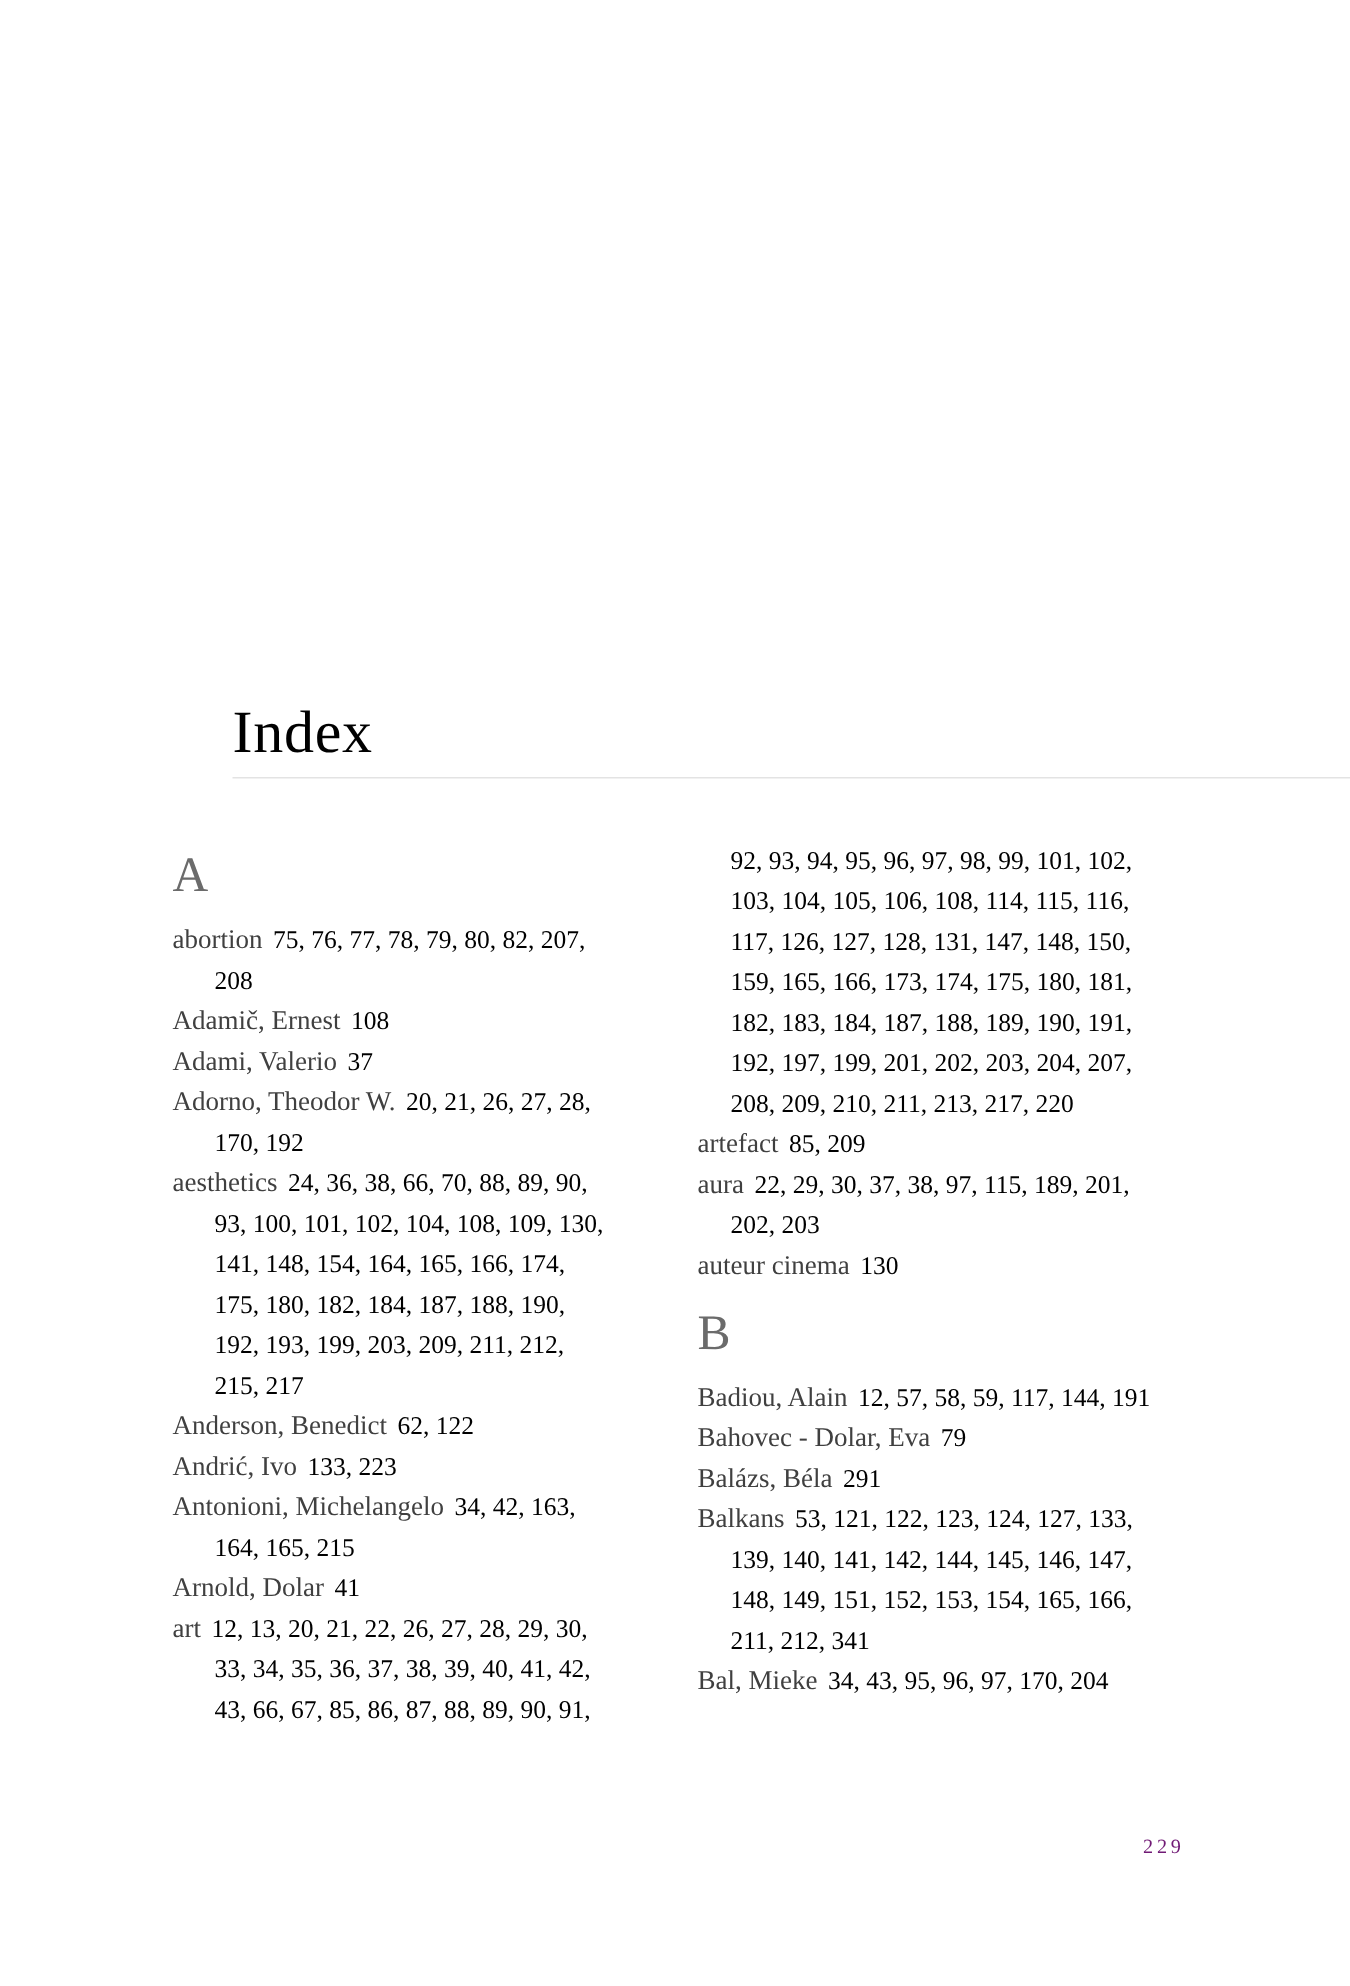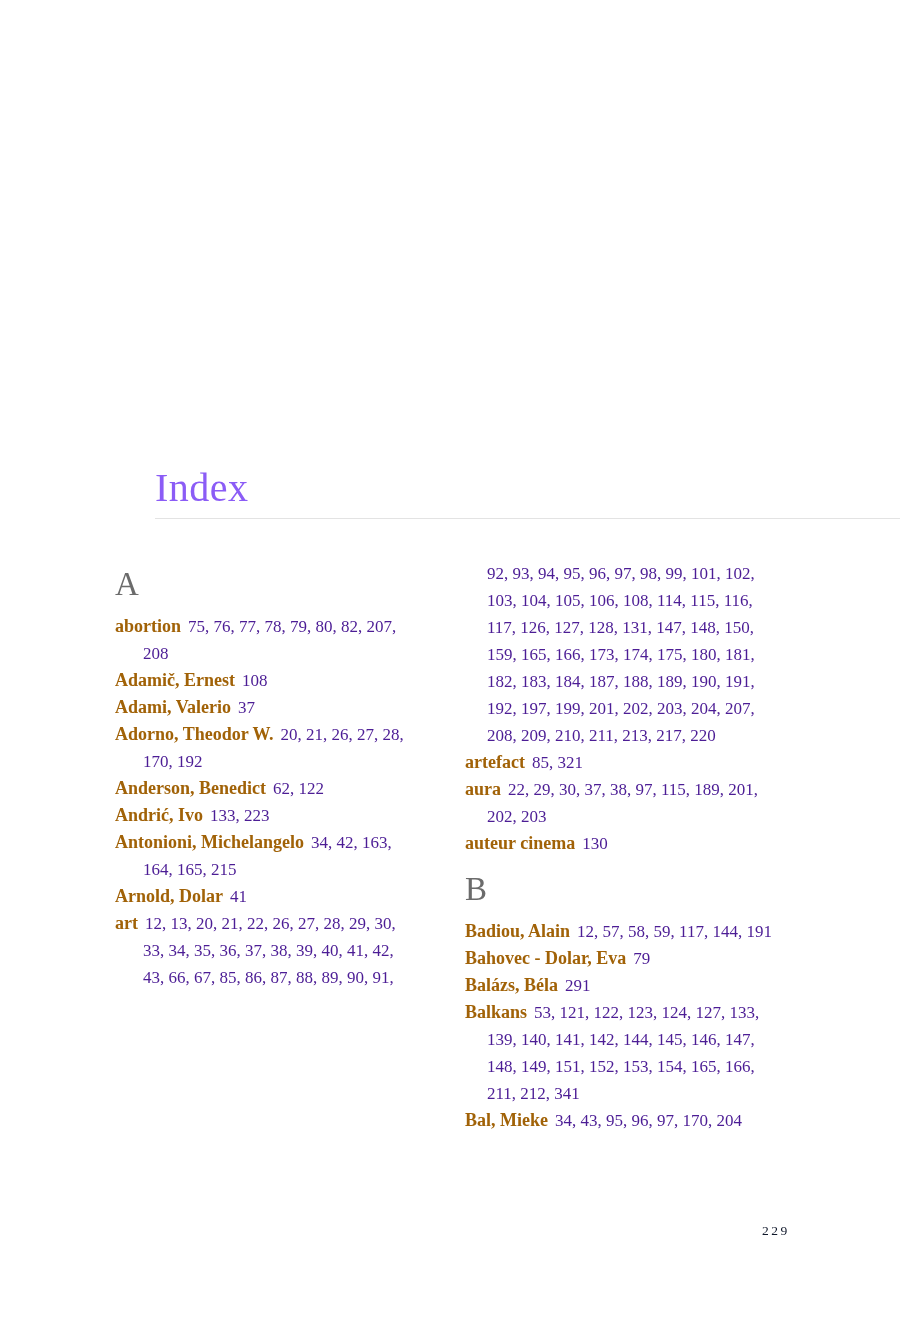--- a/index.html
+++ b/index.html
@@ -22,7 +22,7 @@
     font-size: 40px;
     font-weight: 400;
     line-height: 1.1;
-    color: #8b5cf6;
+    color: #000000;
     margin: 0;
     letter-spacing: 0.5px;
   }

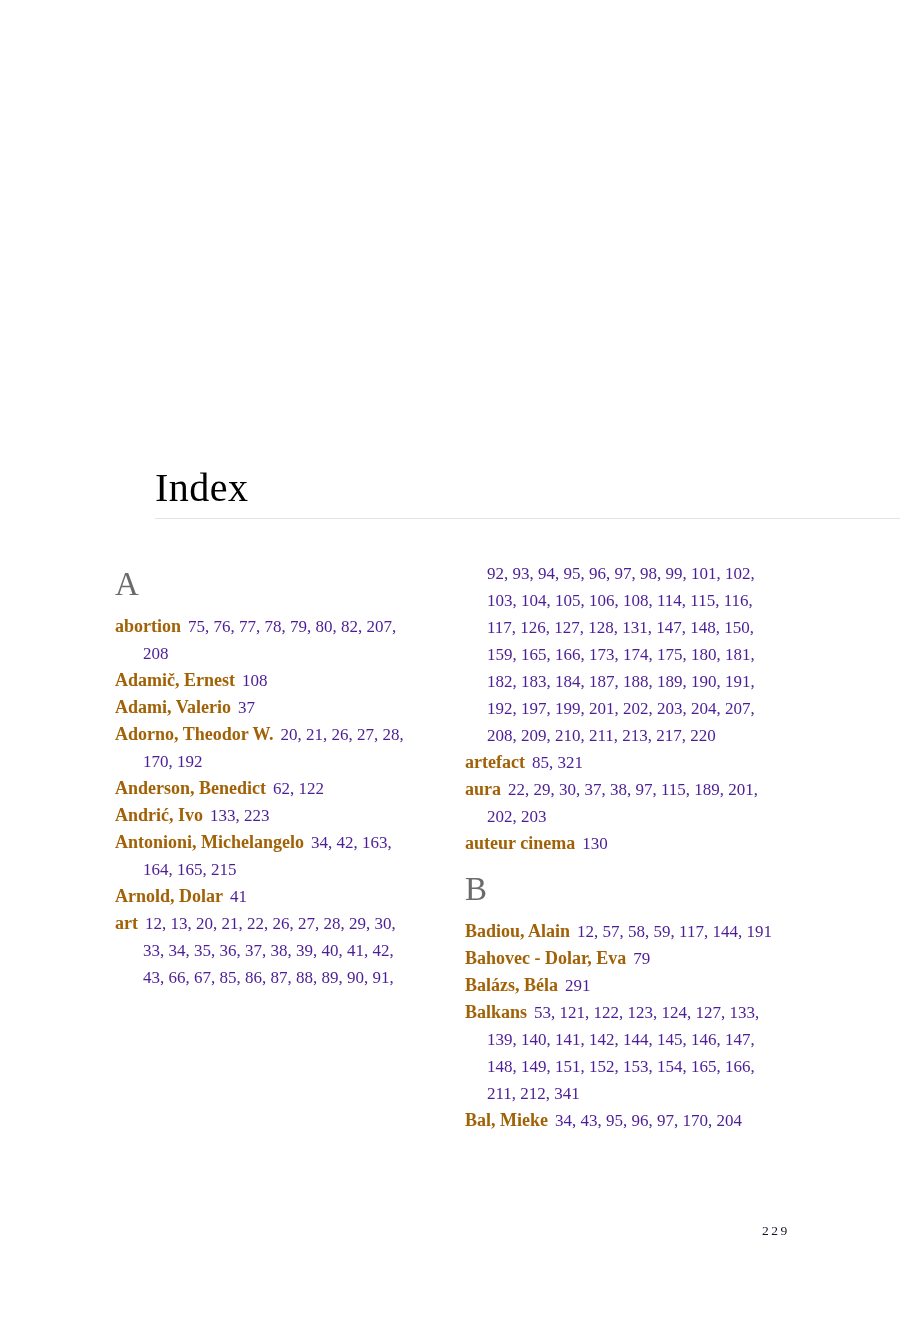--- a/index.html
+++ b/index.html
@@ -82,7 +82,7 @@
   }
   .pages {
     font-size: 17px;
-    color: #4c1d95;
+    color: #000000;
     margin-left: 7px;
   }
   .entry.cont .pages {

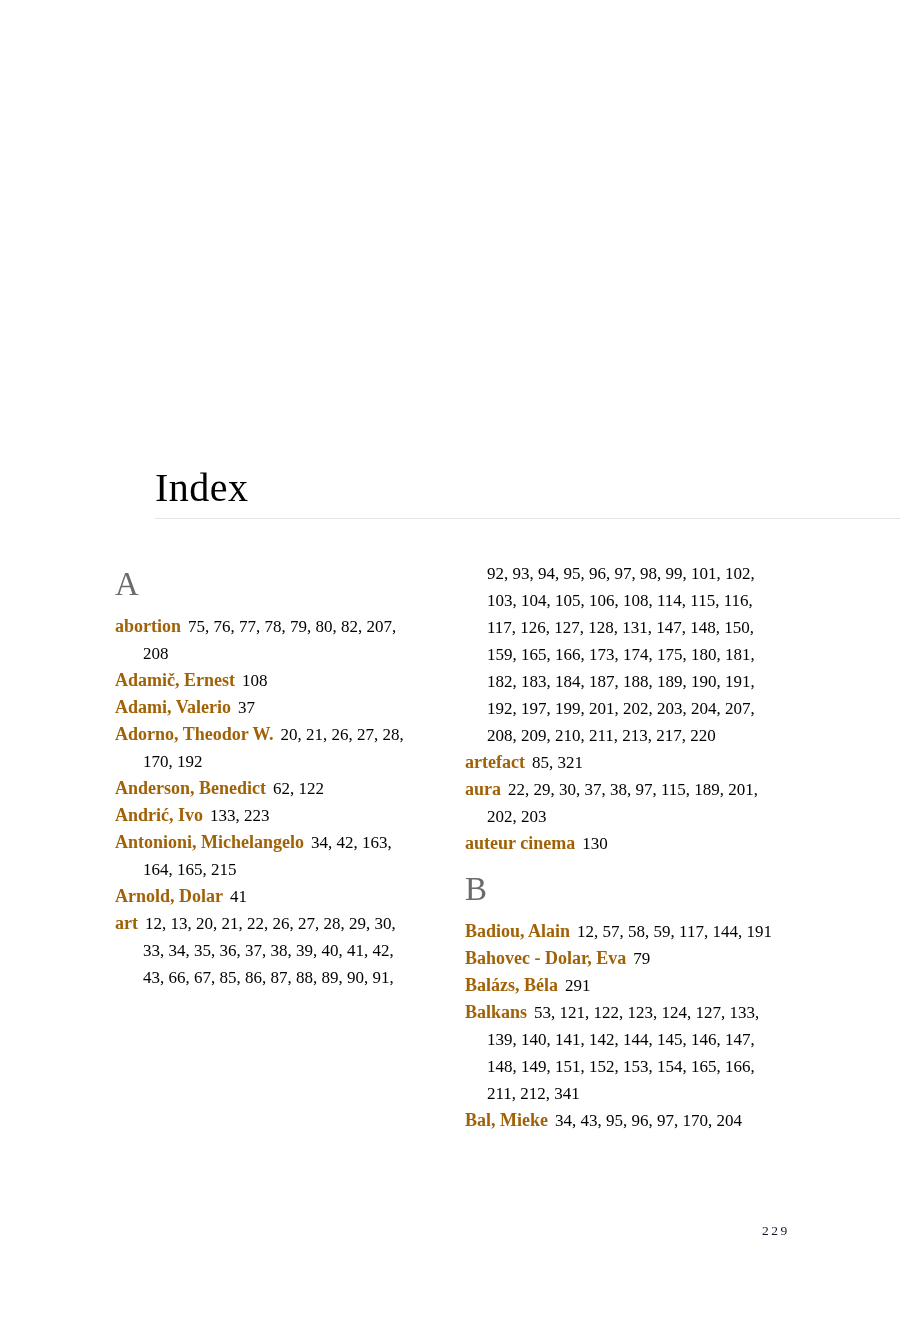--- a/index.html
+++ b/index.html
@@ -77,8 +77,7 @@
     text-indent: 0;
   }
   .term {
-    color: #a16207;
-    font-weight: bold;
+    color: #404040;
   }
   .pages {
     font-size: 17px;

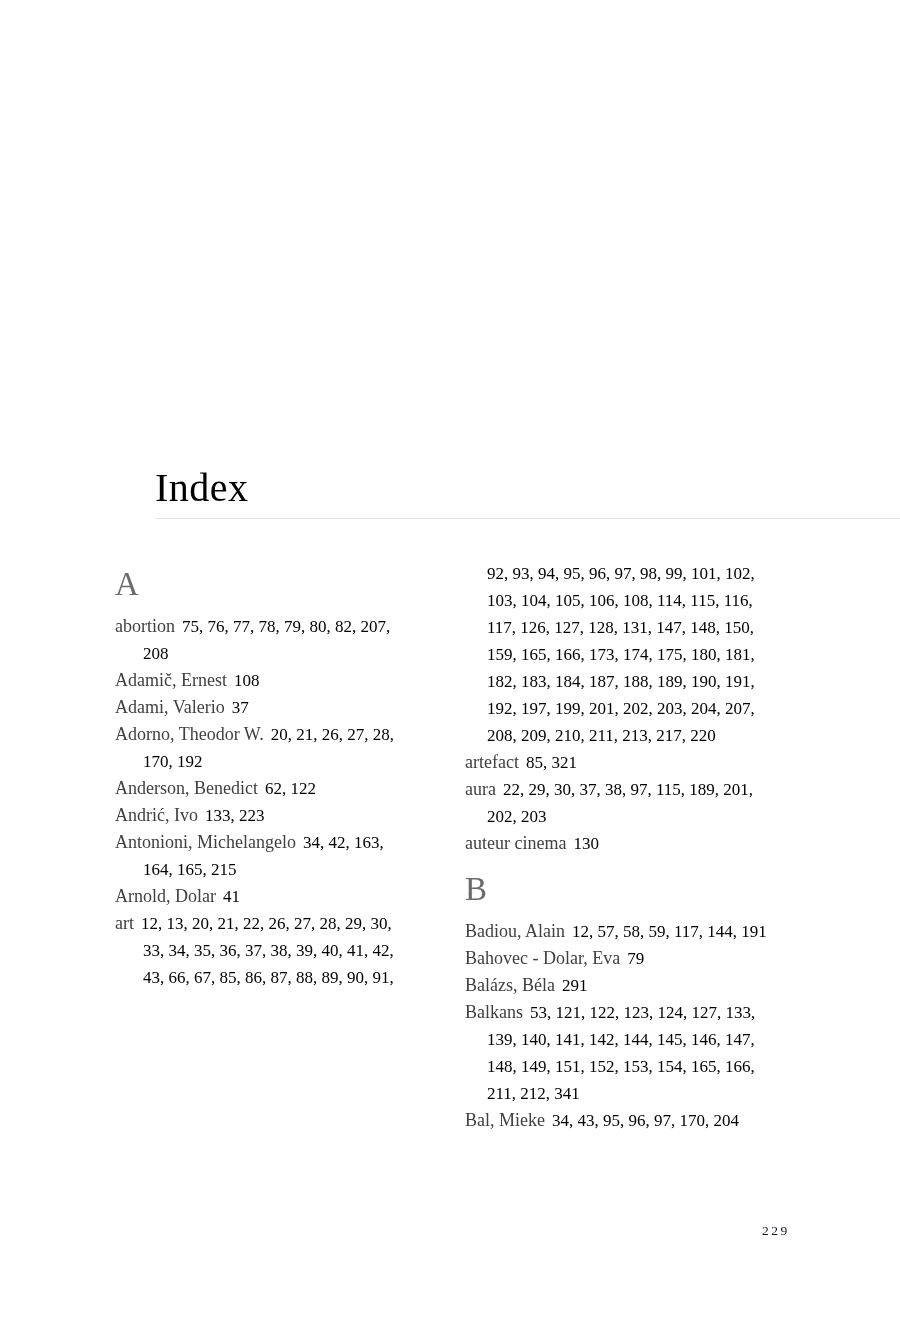--- a/index.html
+++ b/index.html
@@ -116,7 +116,7 @@
   </div>
 <div class="col col-right" id="col-right">
     <p class="entry cont"><span class="pages">92, 93, 94, 95, 96, 97, 98, 99, 101, 102, 103, 104, 105, 106, 108, 114, 115, 116, 117, 126, 127, 128, 131, 147, 148, 150, 159, 165, 166, 173, 174, 175, 180, 181, 182, 183, 184, 187, 188, 189, 190, 191, 192, 197, 199, 201, 202, 203, 204, 207, 208, 209, 210, 211, 213, 217, 220</span></p>
-    <p class="entry"><span class="term">artefact</span><span class="pages">85, 321</span></p>
+    <p class="entry"><span class="term">artefact</span><span class="pages">85, 209</span></p>
     <p class="entry"><span class="term">aura</span><span class="pages">22, 29, 30, 37, 38, 97, 115, 189, 201, 202, 203</span></p>
     <p class="entry"><span class="term">auteur cinema</span><span class="pages">130</span></p>
     <div class="section-letter">B</div>

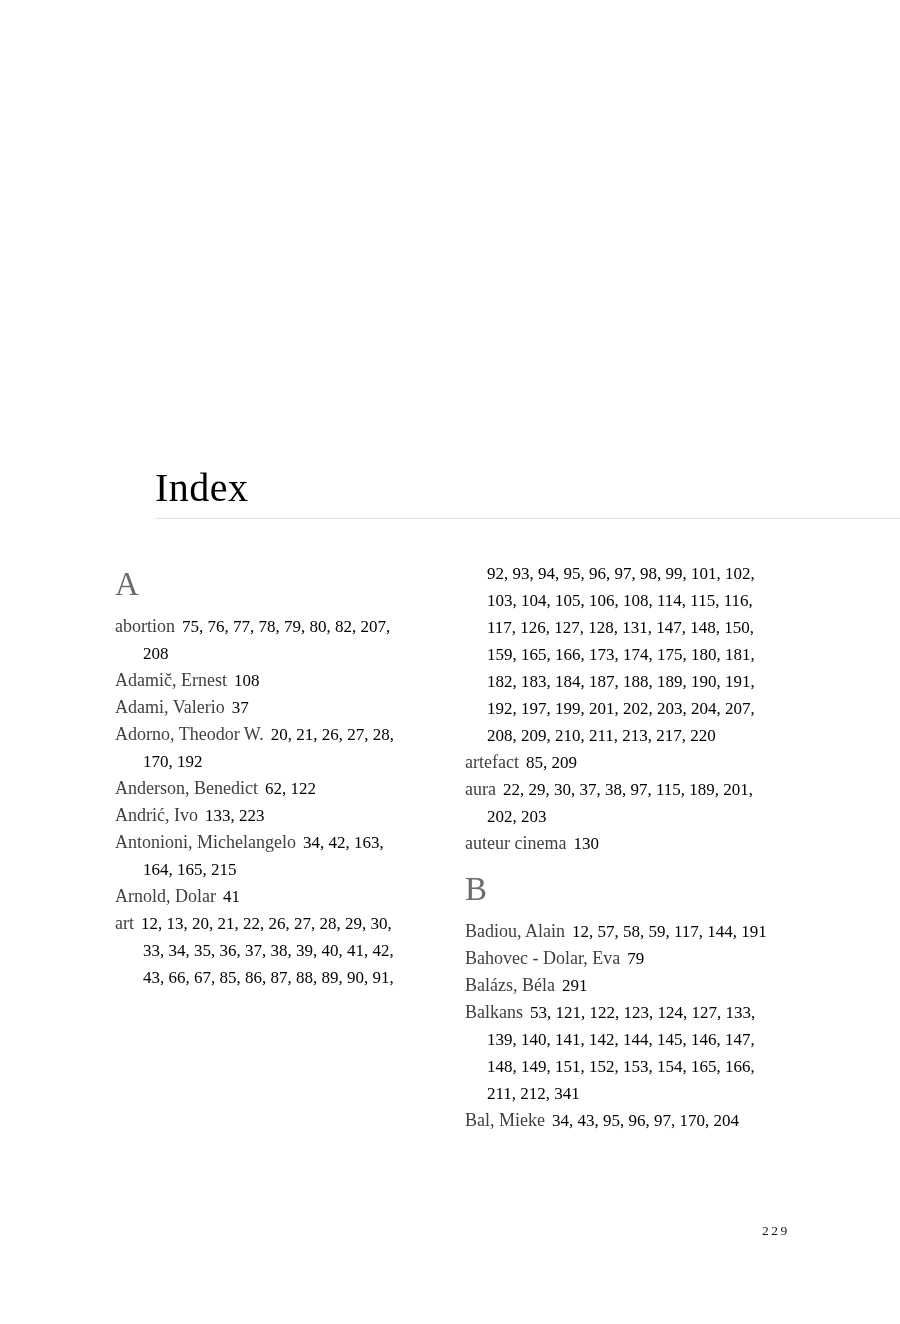--- a/index.html
+++ b/index.html
@@ -108,6 +108,7 @@
     <p class="entry"><span class="term">Adamič, Ernest</span><span class="pages">108</span></p>
     <p class="entry"><span class="term">Adami, Valerio</span><span class="pages">37</span></p>
     <p class="entry"><span class="term">Adorno, Theodor W.</span><span class="pages">20, 21, 26, 27, 28, 170, 192</span></p>
+    <p class="entry"><span class="term">aesthetics</span><span class="pages">24, 36, 38, 66, 70, 88, 89, 90, 93, 100, 101, 102, 104, 108, 109, 130, 141, 148, 154, 164, 165, 166, 174, 175, 180, 182, 184, 187, 188, 190, 192, 193, 199, 203, 209, 211, 212, 215, 217</span></p>
     <p class="entry"><span class="term">Anderson, Benedict</span><span class="pages">62, 122</span></p>
     <p class="entry"><span class="term">Andrić, Ivo</span><span class="pages">133, 223</span></p>
     <p class="entry"><span class="term">Antonioni, Michelangelo</span><span class="pages">34, 42, 163, 164, 165, 215</span></p>

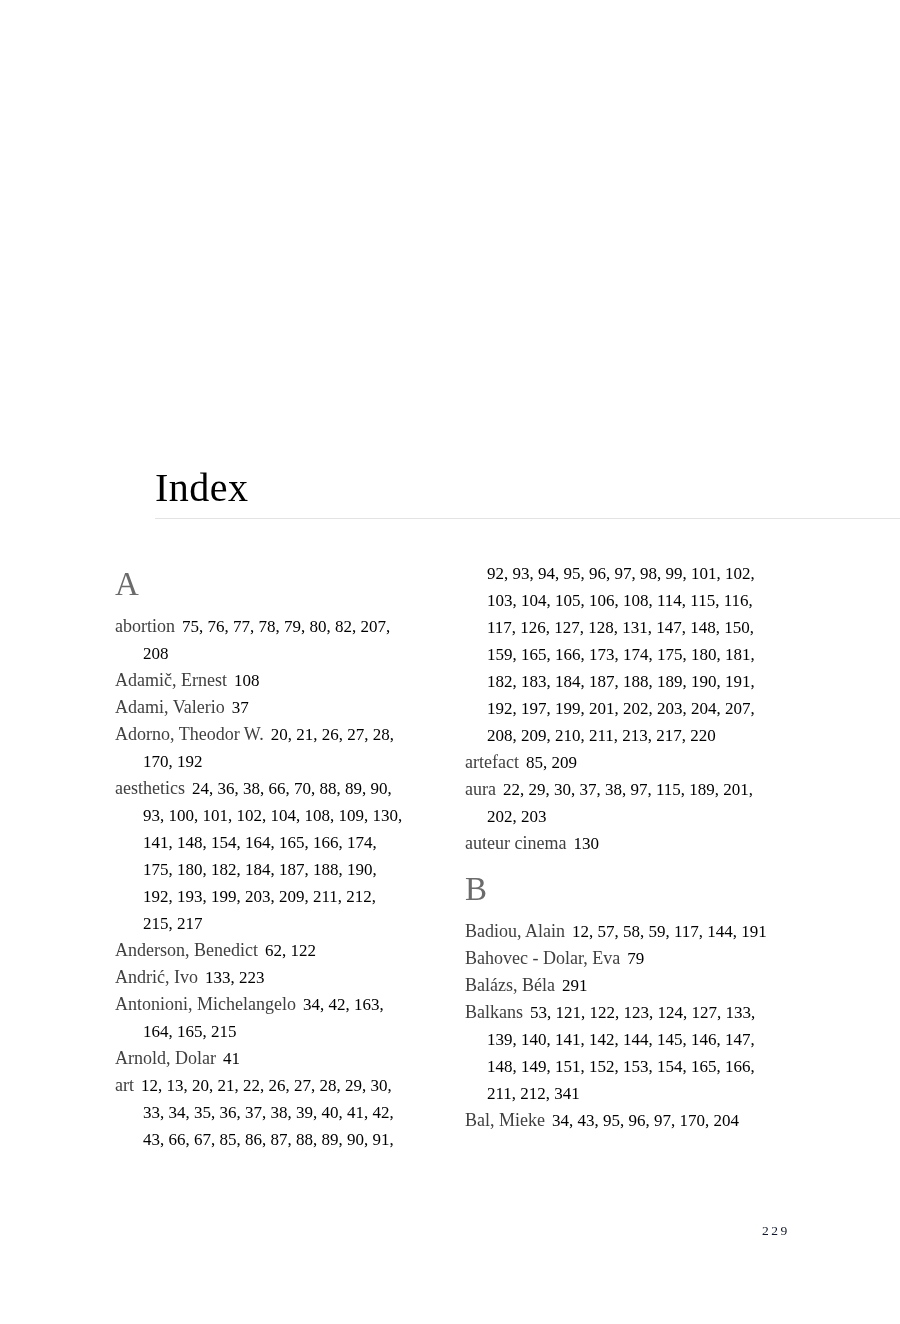--- a/index.html
+++ b/index.html
@@ -93,7 +93,7 @@
     top: 1223px;
     font-size: 13.5px;
     letter-spacing: 2.5px;
-    color: #0f172a;
+    color: #701a75;
   }
 </style>
 </head>

